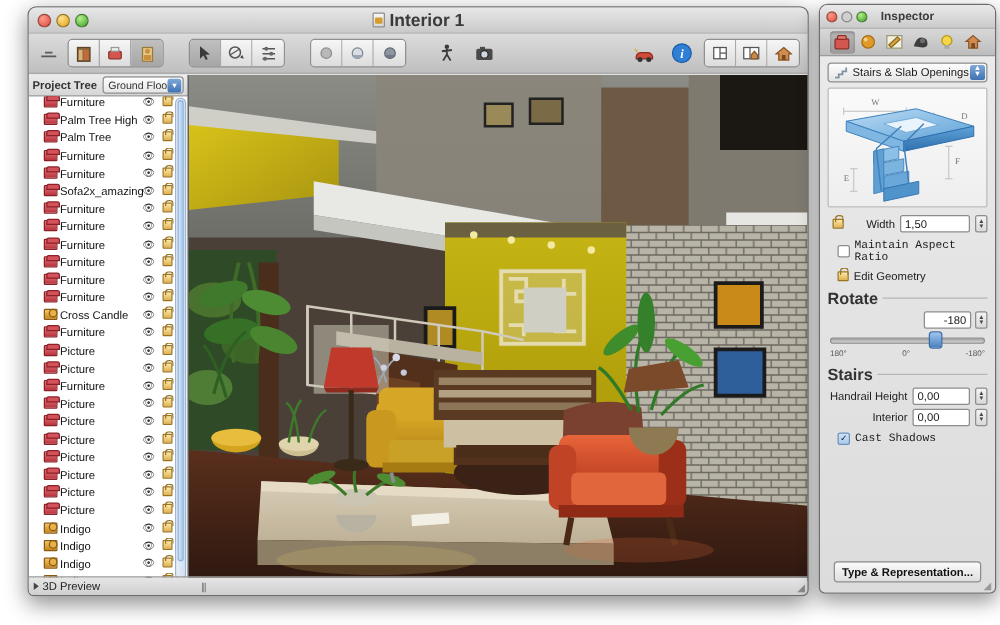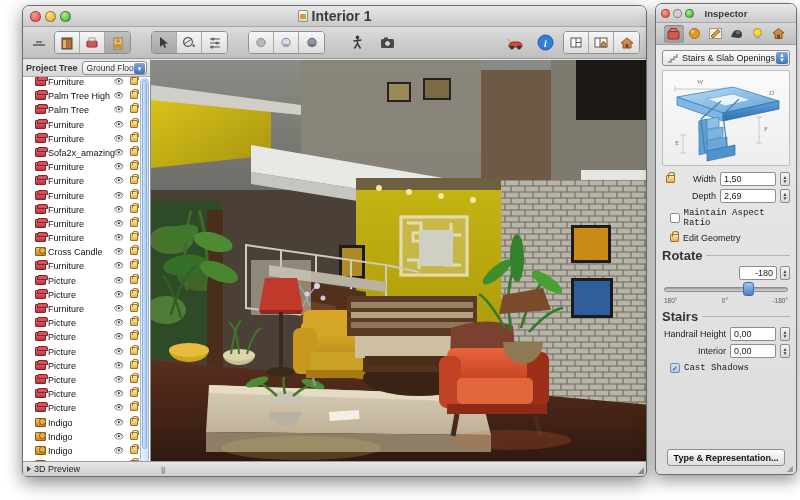--- a/index.html
+++ b/index.html
@@ -859,14 +859,6 @@
           <span>▼</span>
         </span>
     </div>
-    <div class="frow">
-      <span class="flabel">Depth</span>
-      <span class="finput">2,69</span>
-      <span class="stepper">
-          <span>▲</span>
-          <span>▼</span>
-        </span>
-    </div>
 
     <div class="chkrow">
       <span class="chk"></span>

